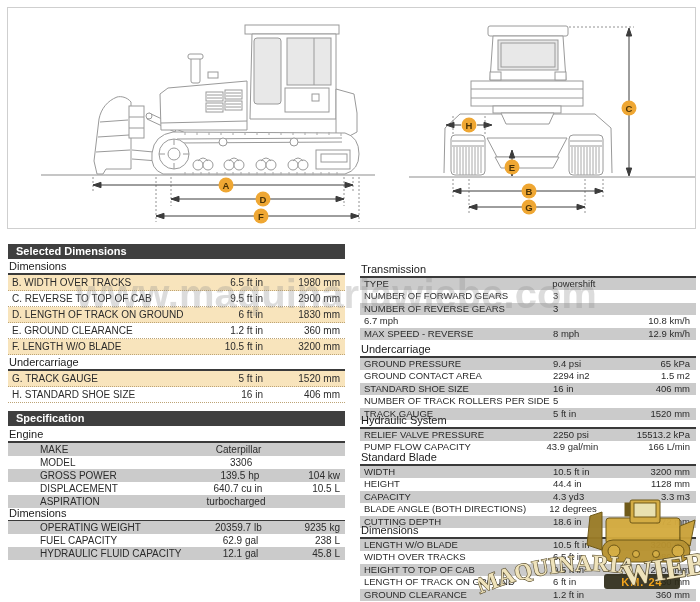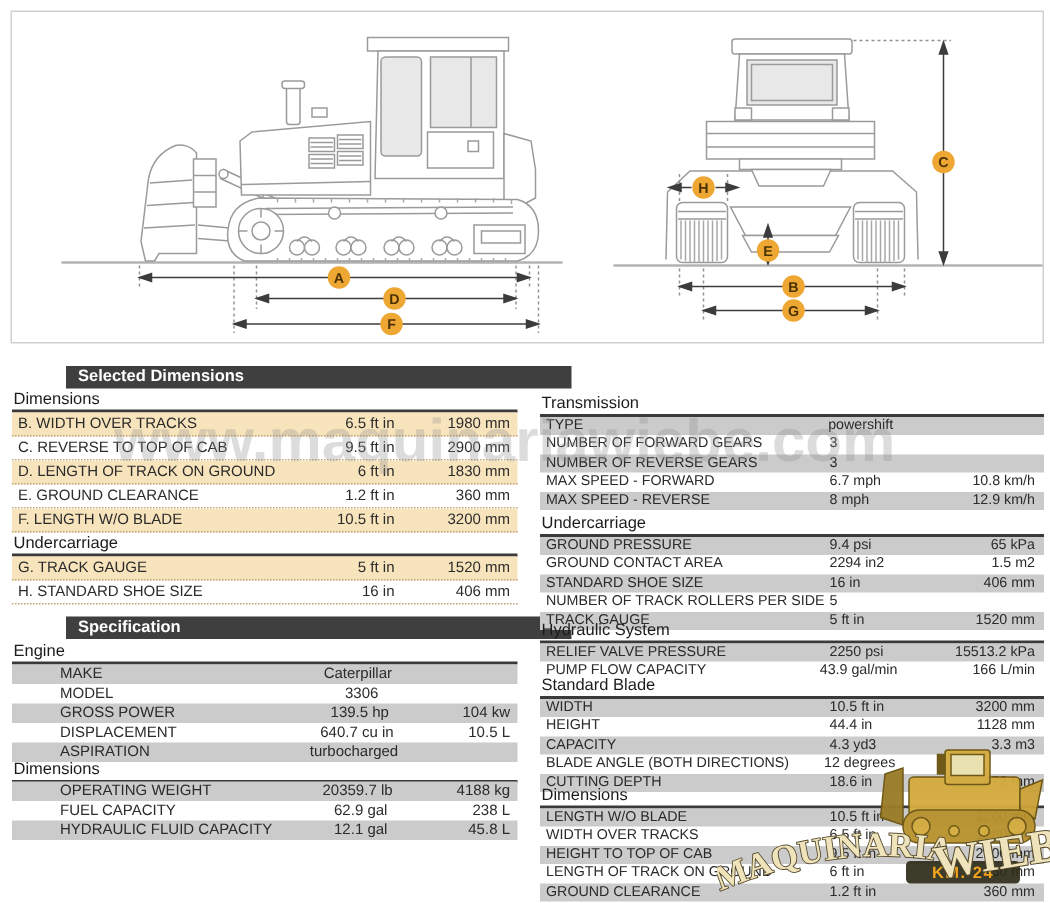--- a/index.html
+++ b/index.html
@@ -30,7 +30,7 @@
 
   .bar {
     height:15px; line-height:15px; background:#3f3f3f; color:#fff;
-    font-size:11px; font-weight:bold; padding-left:8px; box-sizing:border-box;margin-left:36px;
+    font-size:11px; font-weight:bold; padding-left:8px; box-sizing:border-box;
   }
   .subhead {
     font-size:11px; font-weight:normal; color:#1c1c1c;

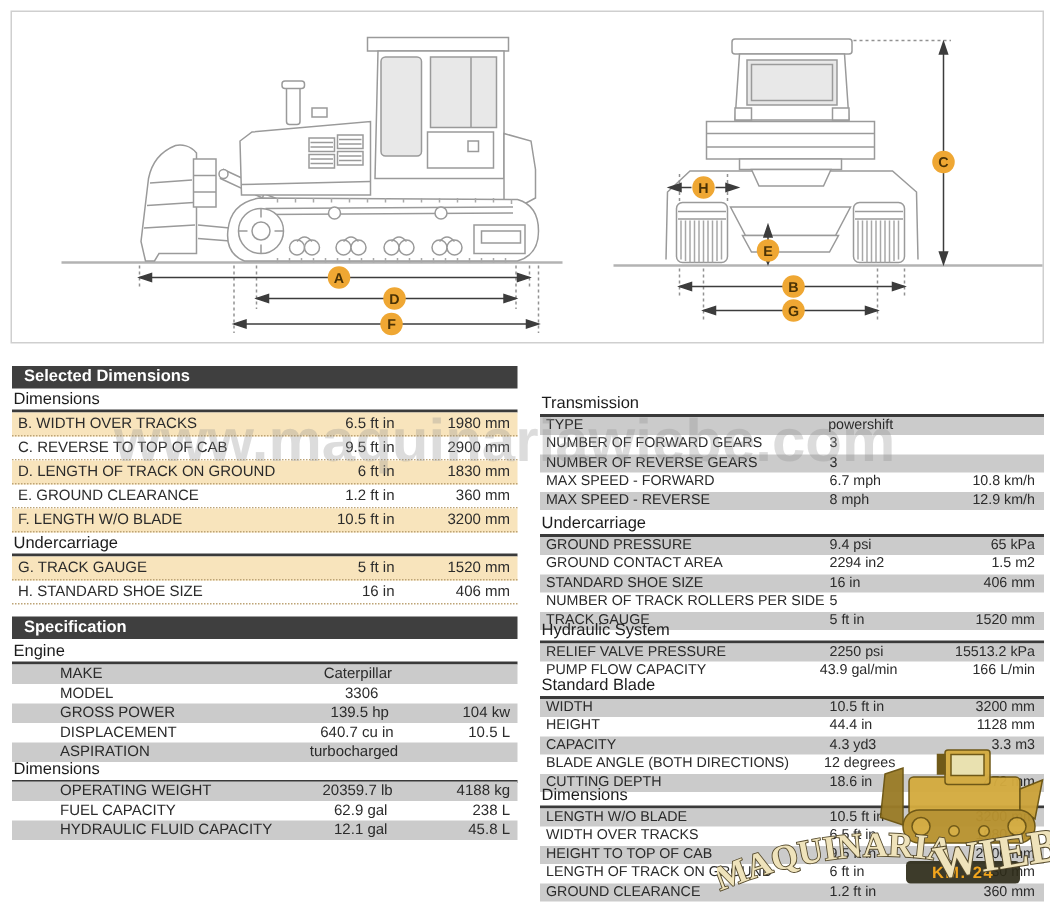--- a/index.html
+++ b/index.html
@@ -406,7 +406,6 @@
             <span class="v2"></span>
           </div>
         <div class="r-row">
-            <span class="lbl">MAX SPEED - FORWARD</span>
             <span class="v1">6.7 mph</span>
             <span class="v2">10.8 km/h</span>
           </div>

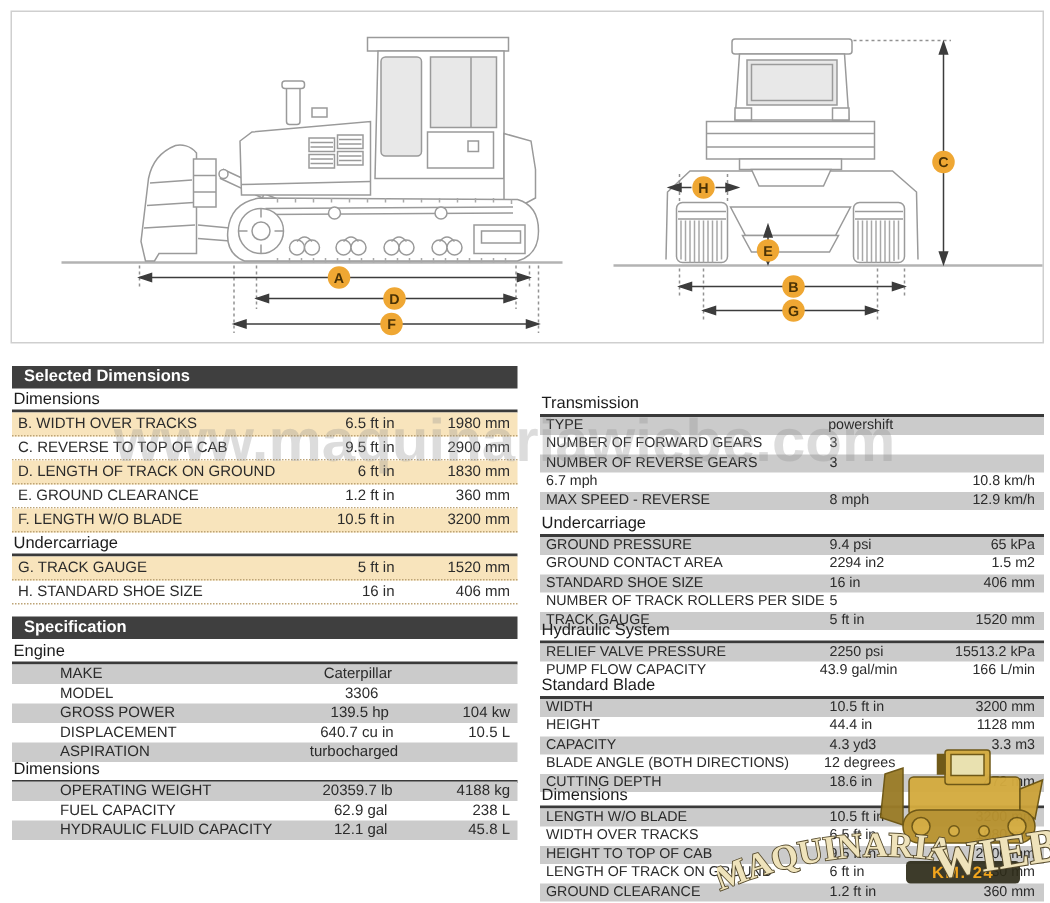--- a/index.html
+++ b/index.html
@@ -371,7 +371,7 @@
       <div class="spec-row">
           <span class="lbl">OPERATING WEIGHT</span>
           <span class="v1">20359.7 lb</span>
-          <span class="v2">4188 kg</span>
+          <span class="v2">9235 kg</span>
         </div>
       <div class="spec-row">
           <span class="lbl">FUEL CAPACITY</span>

